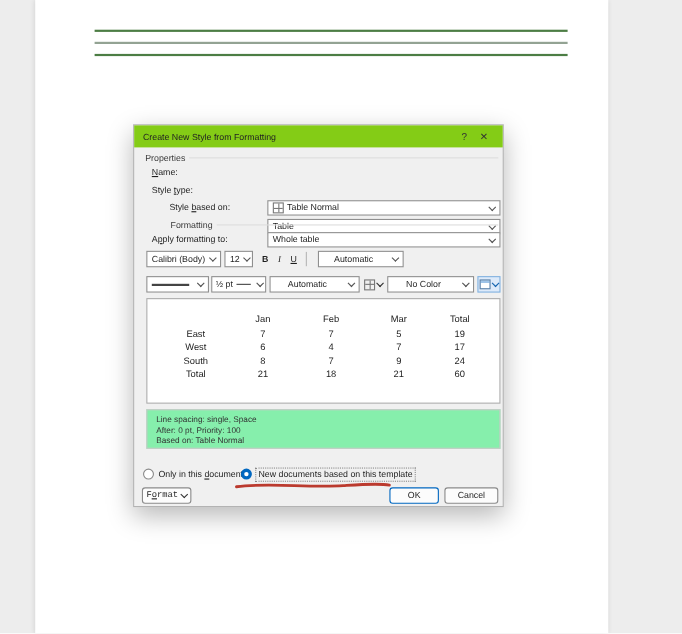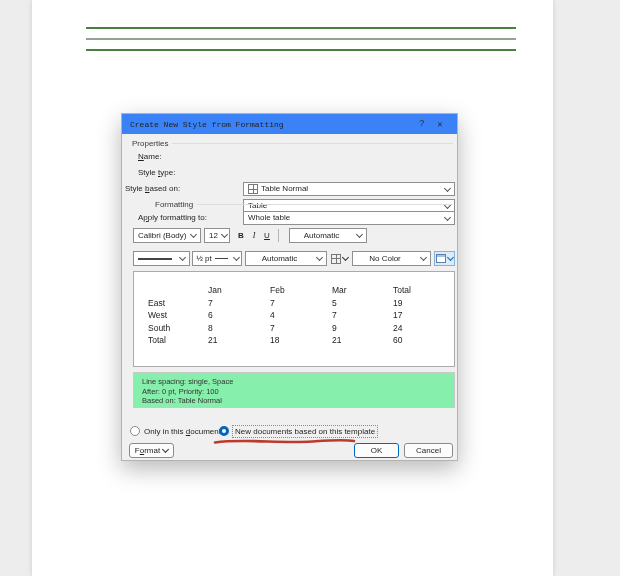--- a/index.html
+++ b/index.html
@@ -16,8 +16,8 @@
   .dialog{position:absolute;left:121px;top:113px;width:337px;height:348px;background:#f0f0f0;
           border:1px solid #b3b3b3;box-sizing:border-box;
           box-shadow:0 8px 22px rgba(0,0,0,.28);font-size:8px;color:#1e1e1e;}
-  .titlebar{position:absolute;left:0;top:0;width:100%;height:20px;background:#3b82f6;
-            display:flex;align-items:center;box-sizing:border-box;padding:0 8px;font-family:Liberation Mono, monospace;}
+  .titlebar{position:absolute;left:0;top:0;width:100%;height:20px;background:#84cc16;
+            display:flex;align-items:center;box-sizing:border-box;padding:0 8px;}
   .titlebar .title{flex:1;font-size:8px;color:#222;}
   .tb-btn{width:18px;text-align:center;font-size:9px;color:#333;cursor:default;}
 

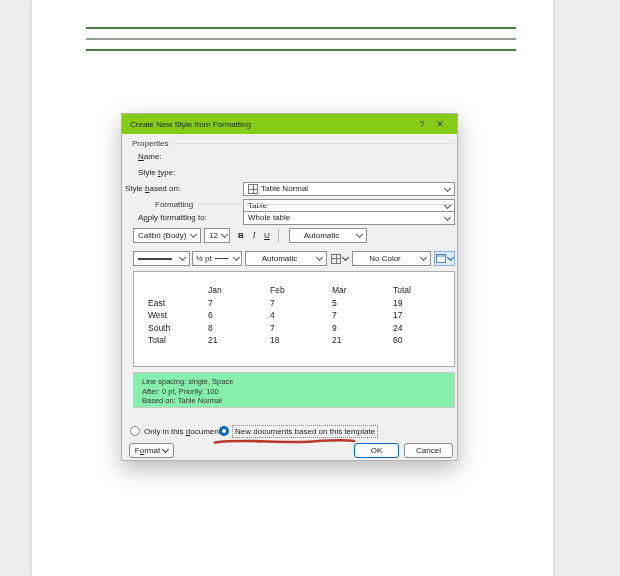--- a/index.html
+++ b/index.html
@@ -104,7 +104,7 @@
         </span>
     </div>
 
-    <div class="abs lbl" style="left:3px;top:68px;"><span>Style </span><span class="accel">b</span><span>ased on:</span></div>
+    <div class="abs lbl" style="left:32px;top:68px;"><span>Style </span><span class="accel">b</span><span>ased on:</span></div>
     <div class="abs combo" style="left:121px;top:68px;width:212px;height:14px;">
       <span class="grid-icon"></span>
       <span class="ctext" style="padding-left:0;">Table Normal</span>

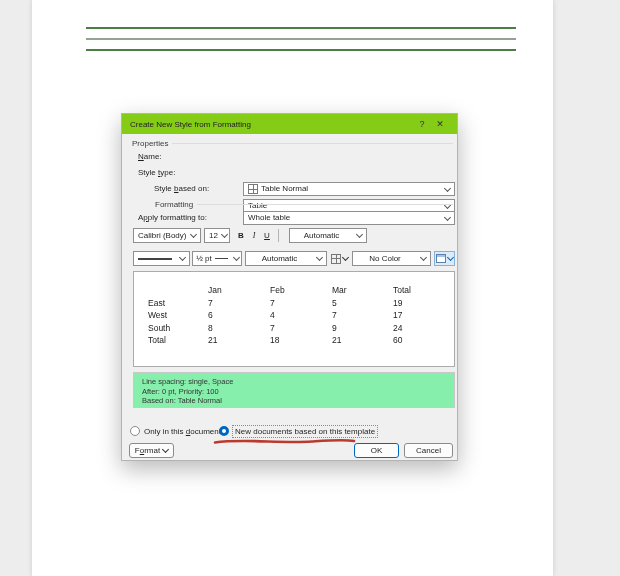--- a/index.html
+++ b/index.html
@@ -182,7 +182,7 @@
       <span class="bluechev"></span>
     </div>
 
-    <div class="abs preview" style="left:11px;top:157px;width:322px;height:96px;">
+    <div class="abs preview" style="left:11px;top:157px;width:322px;height:96px;text-align:center;">
       <div class="pv-row">
         <span></span>
           <span>Jan</span>

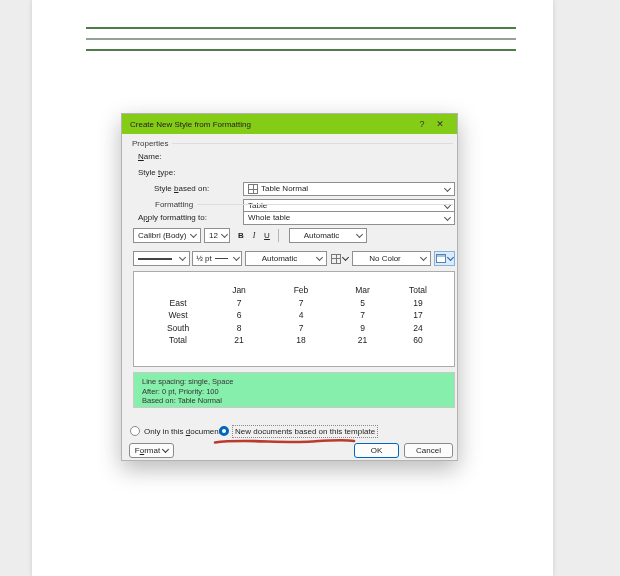--- a/index.html
+++ b/index.html
@@ -239,7 +239,7 @@
       <path d="M3,6.5 C30,2.5 68,7.5 100,5.5 C118,4.3 132,3.2 142,5" fill="none" stroke="#bb3a2e" stroke-width="2.6" stroke-linecap="round"></path>
     </svg>
 
-    <div class="abs btn" style="left:7px;top:329px;width:45px;height:15px;">
+    <div class="abs btn" style="left:7px;top:329px;width:45px;height:15px;font-family:Liberation Mono, monospace;">
       <span><span>F</span><span class="accel">o</span><span>rmat</span></span>
       <span class="fmt-chev"></span>
     </div>

